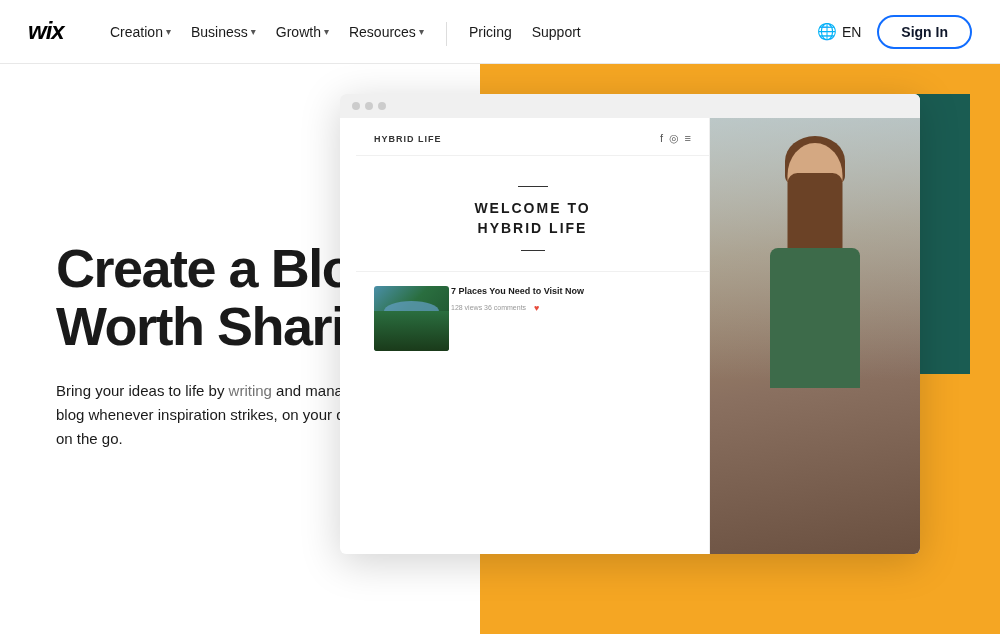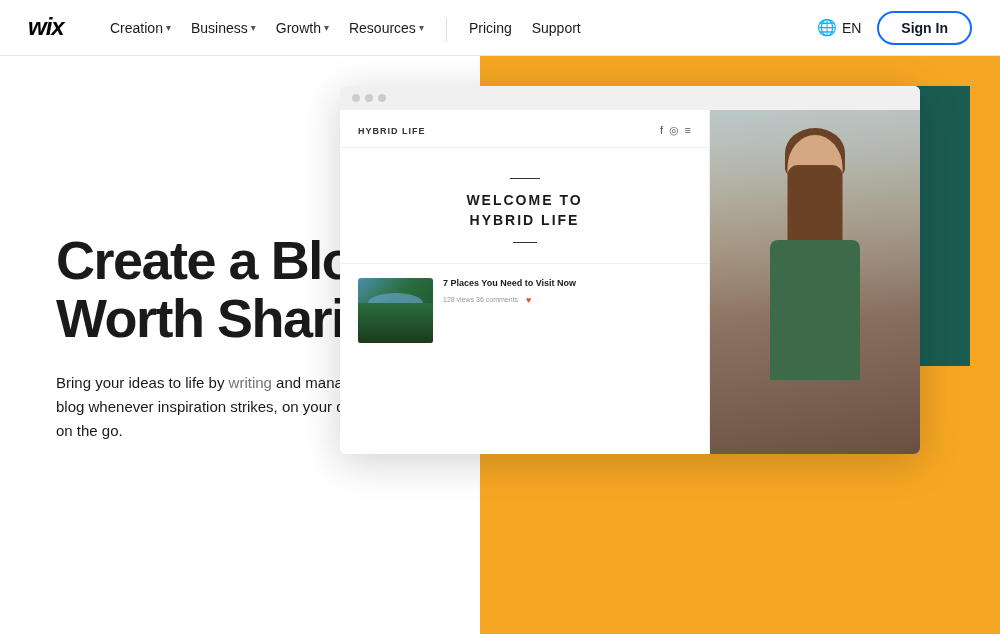--- a/index.html
+++ b/index.html
@@ -15,7 +15,7 @@
     nav {
       display: flex;
       align-items: center;
-      height: 56px;
+      height: 64px;
       padding: 0 28px;
       border-bottom: 1px solid #e8e8e8;
       background: #fff;

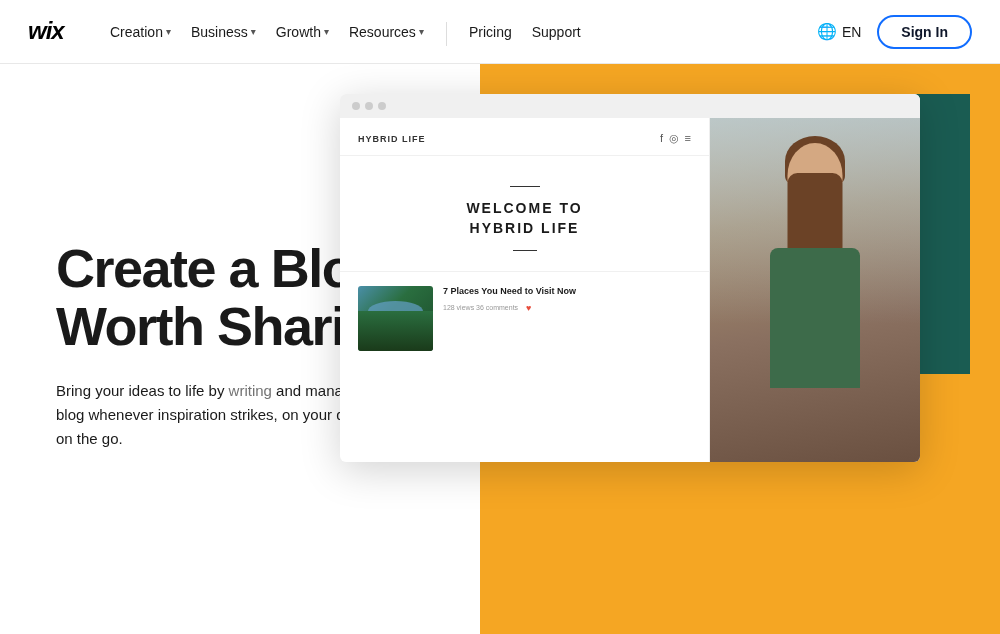--- a/index.html
+++ b/index.html
@@ -176,7 +176,8 @@
     }
     .browser-content {
       display: flex;
-      height: 344px;
+      height: 436px;
+      padding-left: 16px;
     }
 
     

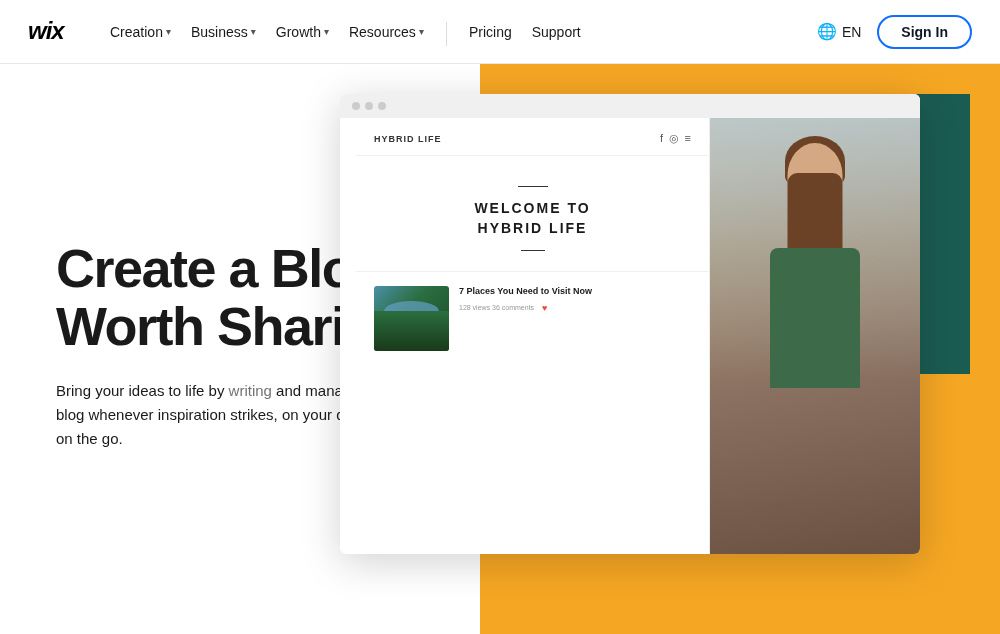--- a/index.html
+++ b/index.html
@@ -241,7 +241,7 @@
     }
     .blog-post-card {
       display: flex;
-      gap: 10px;
+      gap: 2px;
     }
     .blog-post-thumb {
       width: 75px;

